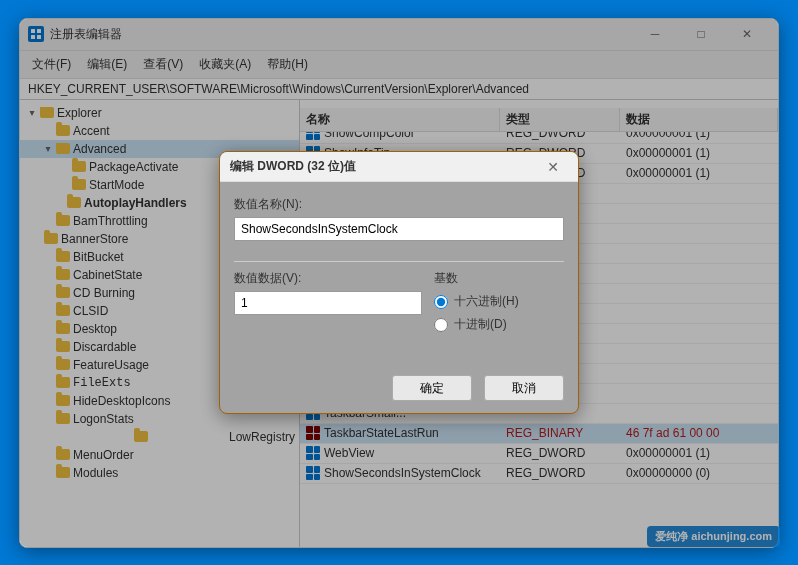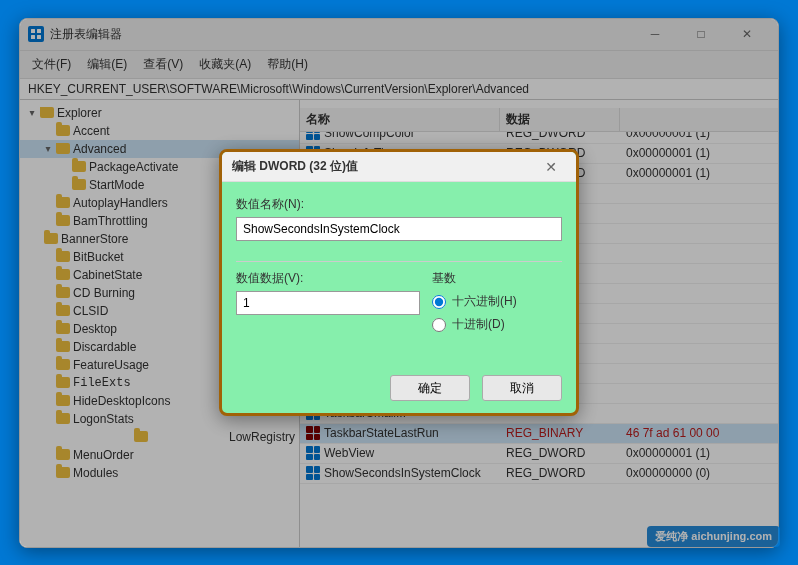--- a/index.html
+++ b/index.html
@@ -465,6 +465,7 @@
     <div class="list-pane">
       <div class="list-header">
         <div class="list-header-cell">名称</div>
+        <div class="list-header-cell">类型</div>
         <div class="list-header-cell">数据</div>
       </div>
 

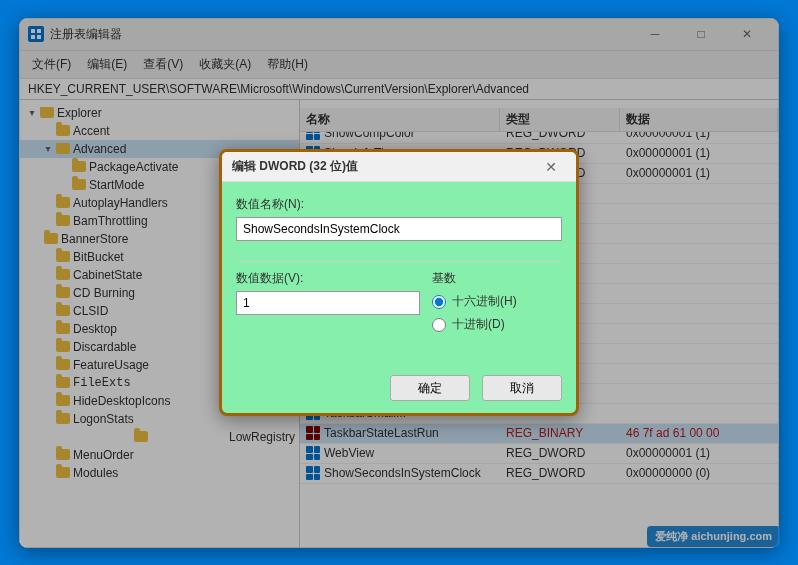--- a/index.html
+++ b/index.html
@@ -190,8 +190,8 @@
     }
 
     .modal {
-      background: #86efac;
-      border: 3px solid #a16207;
+      background: #a3a3a3;
+      border: 1px solid #a16207;
       border-radius: 8px;
       width: 360px;
       box-shadow: 0 4px 20px rgba(0,0,0,0.4);

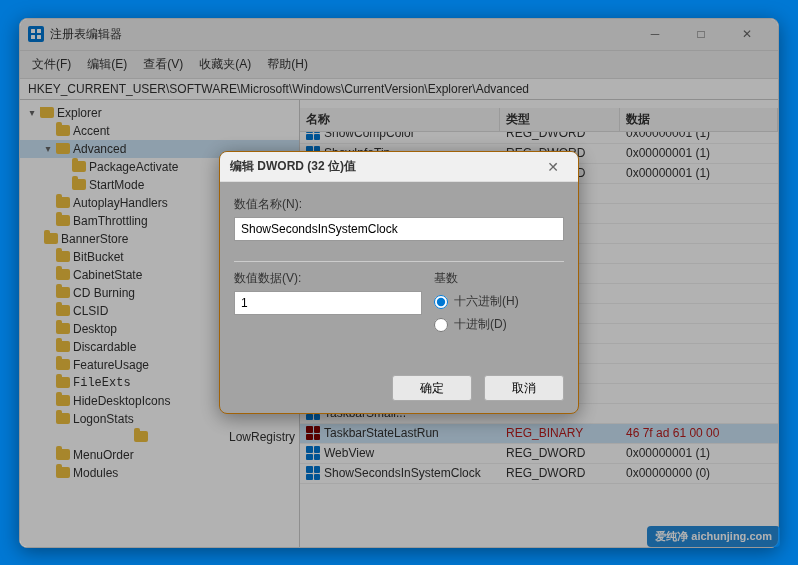--- a/index.html
+++ b/index.html
@@ -365,7 +365,7 @@
         <span>StartMode</span>
       </div>
 
-      <div class="tree-item" style="padding-left:20px;">
+      <div class="tree-item" style="padding-left:31px;font-weight:bold;">
         <span class="tree-expand"> </span>
         <span class="folder-icon-yellow"></span>
         <span>AutoplayHandlers</span>

